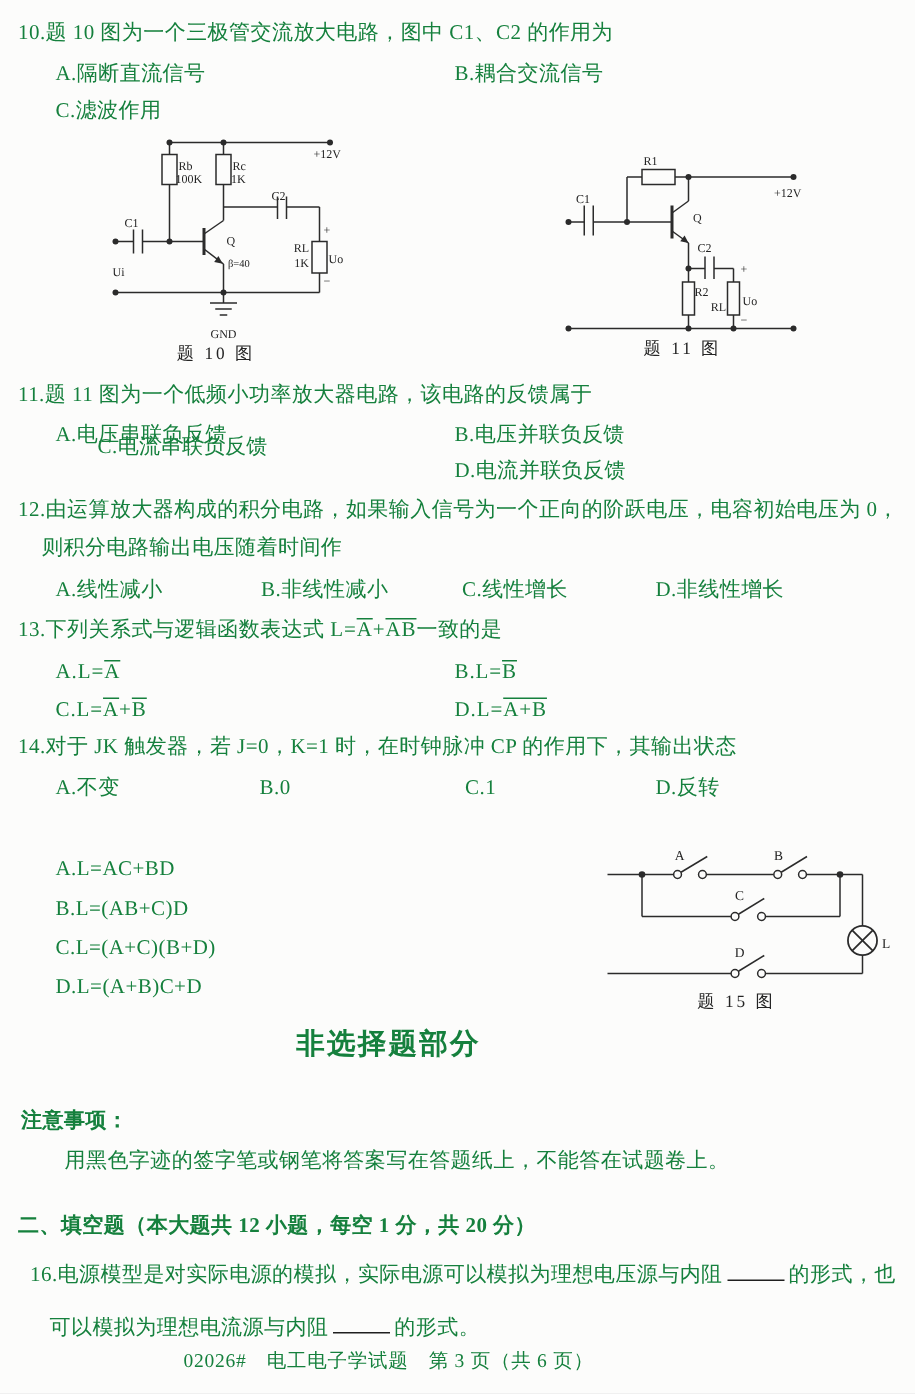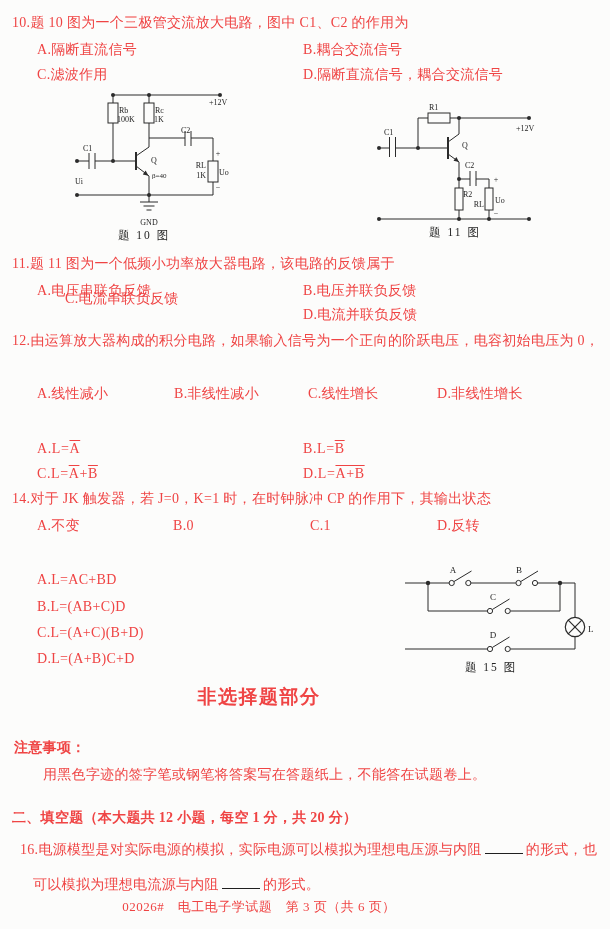--- a/index.html
+++ b/index.html
@@ -5,7 +5,7 @@
   html,body{margin:0;padding:0;background:#e8e8e8;}
   .page{
     position:relative;width:610px;height:929px;margin:0 auto;
-    background:#fcfcfb;color:#ef4444;overflow:hidden;
+    background:#fcfcfb;color:#15803d;overflow:hidden;
     font-family:"Liberation Serif","DejaVu Serif",serif;
   }
   .t{position:absolute;font-size:14px;line-height:17px;white-space:nowrap;letter-spacing:0.3px;}

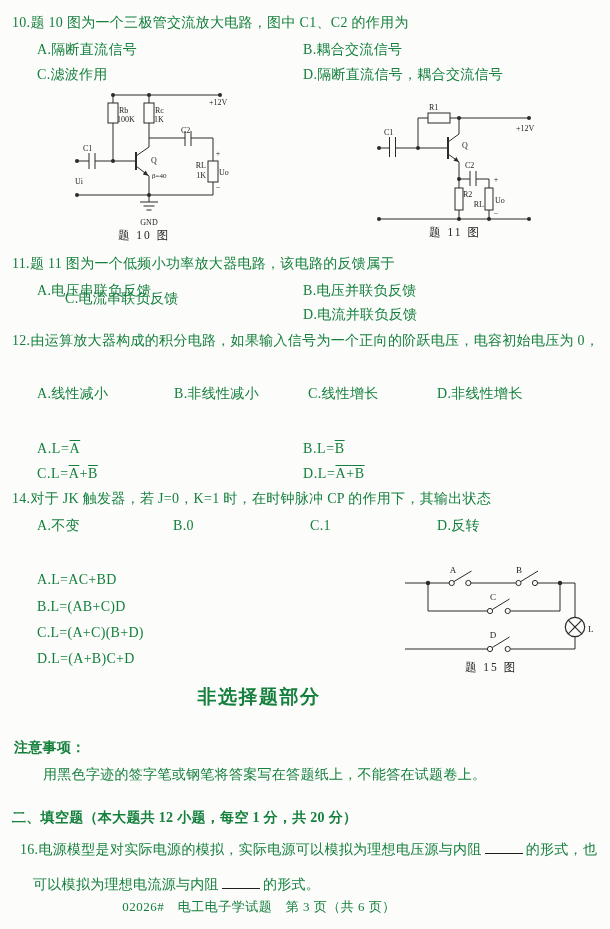--- a/index.html
+++ b/index.html
@@ -31,7 +31,6 @@
   <div class="t" style="top:41px;left:37px;">A.隔断直流信号</div>
   <div class="t" style="top:41px;left:303px;">B.耦合交流信号</div>
   <div class="t" style="top:66px;left:37px;">C.滤波作用</div>
-  <div class="t" style="top:66px;left:303px;">D.隔断直流信号，耦合交流信号</div>
 
   <svg style="left:60px;top:88px;" width="262" height="157" viewBox="0 0 262 157">
     <g stroke="#2b2b2b" stroke-width="1" fill="none">

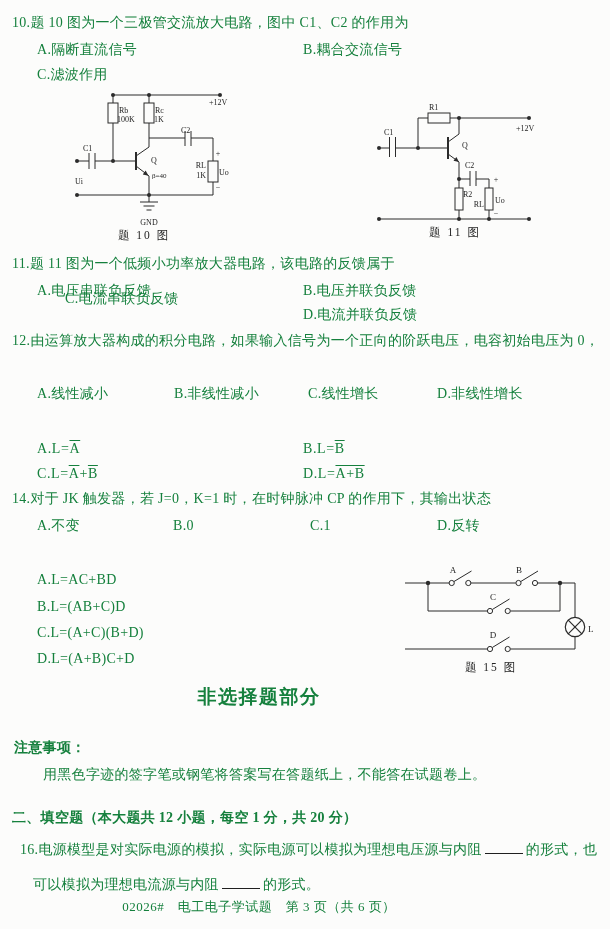--- a/index.html
+++ b/index.html
@@ -169,6 +169,7 @@
   <div class="t" style="top:306px;left:303px;">D.电流并联负反馈</div>
 
   <div class="t" style="top:332px;left:12px;">12.由运算放大器构成的积分电路，如果输入信号为一个正向的阶跃电压，电容初始电压为 0，</div>
+  <div class="t" style="top:357px;left:28px;">则积分电路输出电压随着时间作</div>
   <div class="t" style="top:385px;left:37px;">A.线性减小</div>
   <div class="t" style="top:385px;left:174px;">B.非线性减小</div>
   <div class="t" style="top:385px;left:308px;">C.线性增长</div>

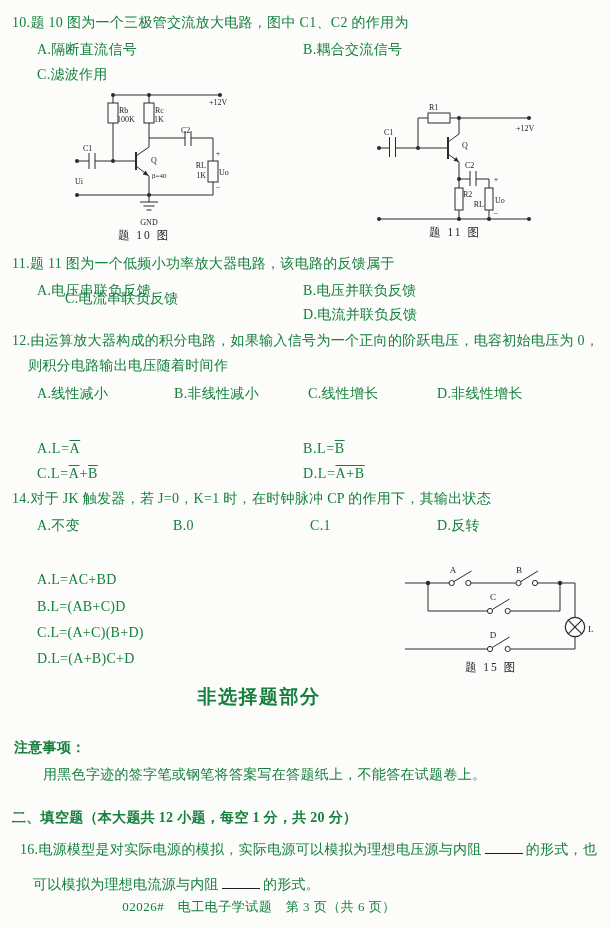--- a/index.html
+++ b/index.html
@@ -175,6 +175,7 @@
   <div class="t" style="top:385px;left:308px;">C.线性增长</div>
   <div class="t" style="top:385px;left:437px;">D.非线性增长</div>
 
+  <div class="t" style="top:412px;left:12px;"><span>13.下列关系式与逻辑函数表达式 </span><span class="formula"><span>L=</span><span class="ov">A</span><span>+</span><span class="ov">AB</span></span><span>一致的是</span></div>
   <div class="t formula" style="top:440px;left:37px;"><span>A.L=</span><span class="ov">A</span></div>
   <div class="t formula" style="top:440px;left:303px;"><span>B.L=</span><span class="ov">B</span></div>
   <div class="t formula" style="top:465px;left:37px;"><span>C.L=</span><span class="ov">A</span><span>+</span><span class="ov">B</span></div>

